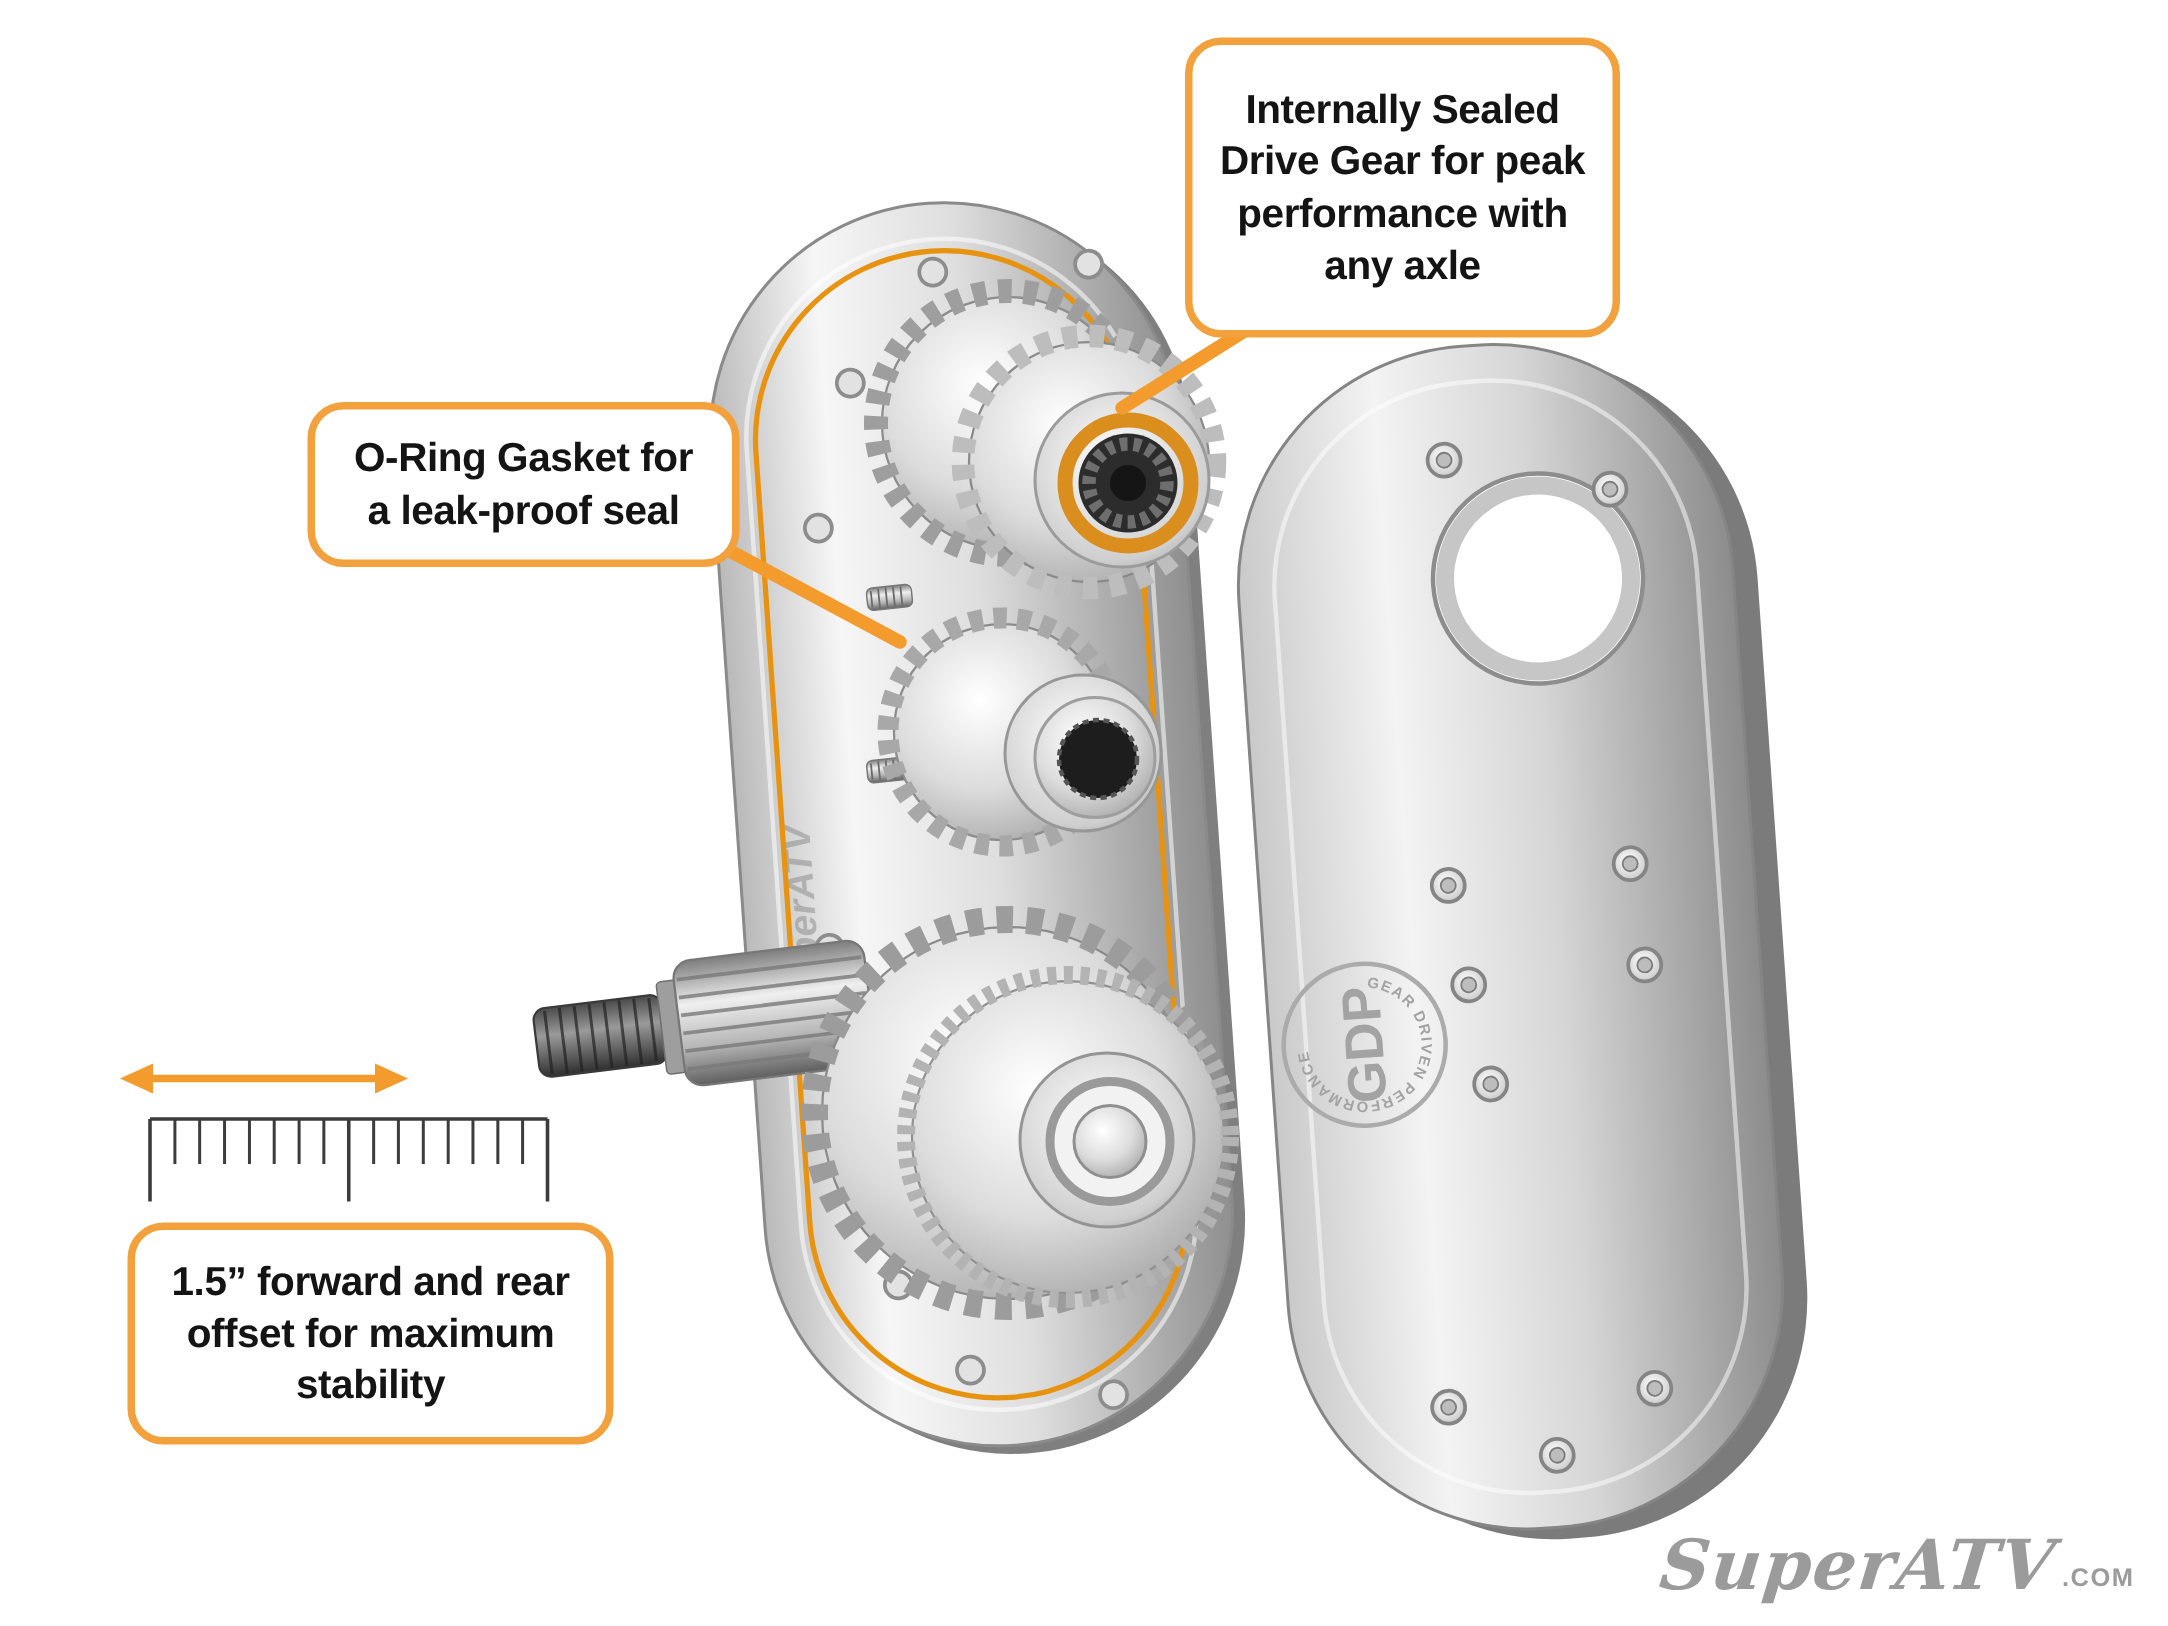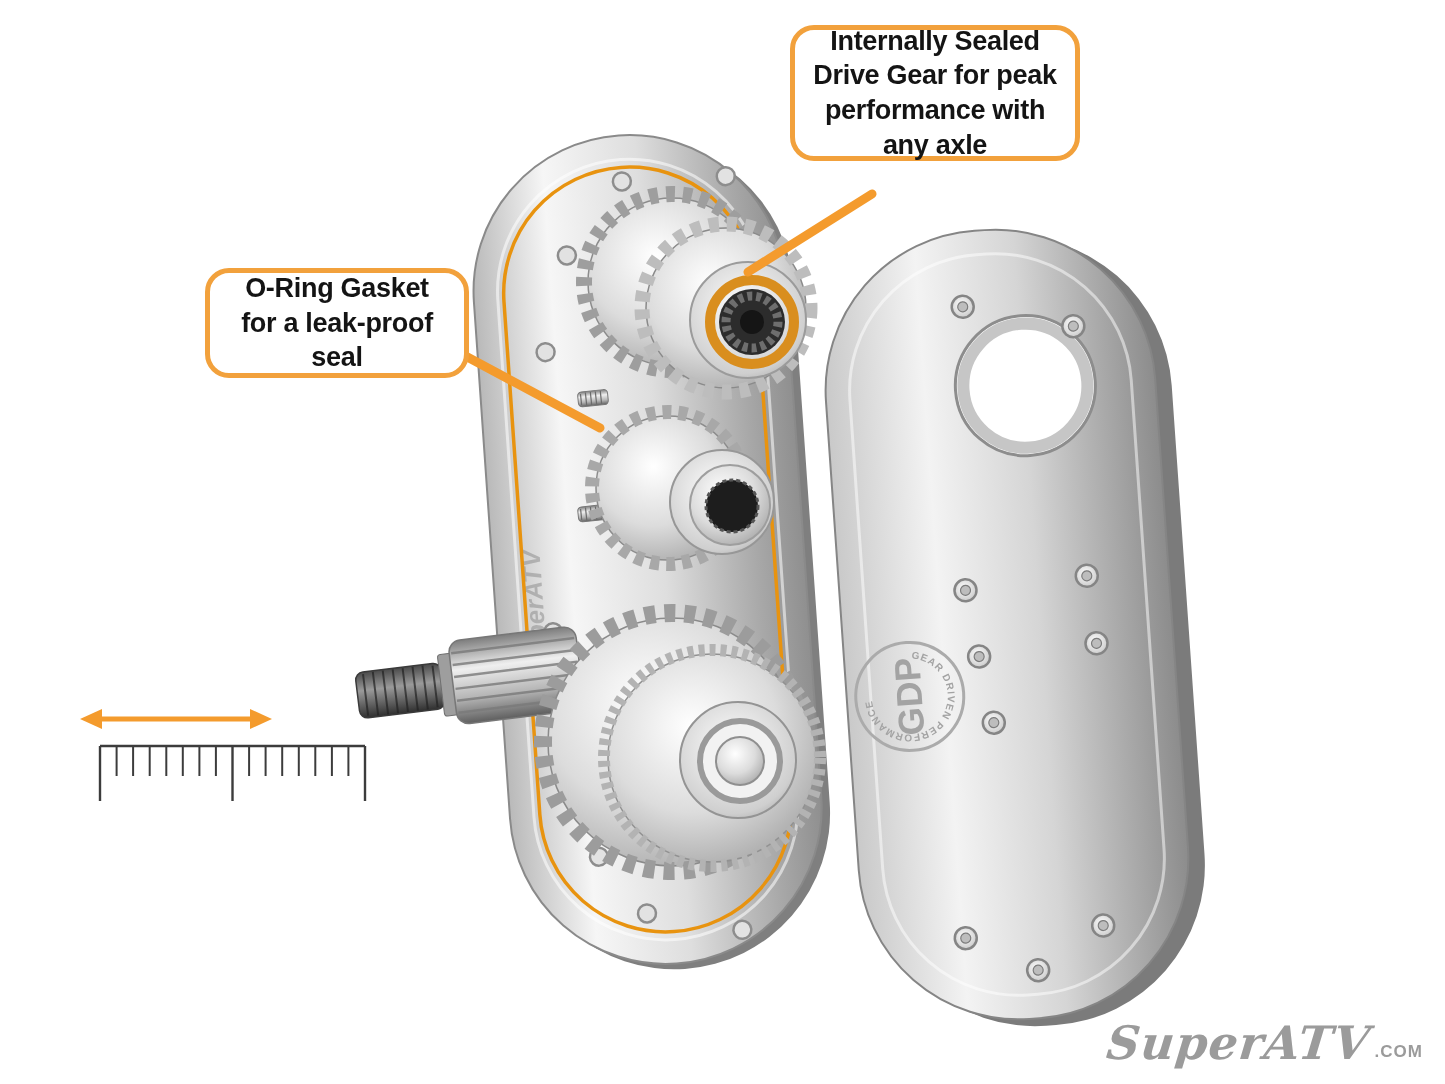--- a/index.html
+++ b/index.html
@@ -14,7 +14,7 @@
     display:flex;align-items:center;justify-content:center;box-sizing:border-box;
     padding:12px 16px;letter-spacing:-0.3px;
   }
-  #callout-drive-gear{left:790px;top:25px;width:290px;height:136px;font-size:27px;}
+  #callout-drive-gear{left:790px;top:25px;width:290px;height:200px;font-size:27px;}
   #callout-oring{left:205px;top:268px;width:264px;height:110px;font-size:27px;}
   #callout-offset{left:85px;top:815px;width:324px;height:148px;font-size:27px;}
   #logo{

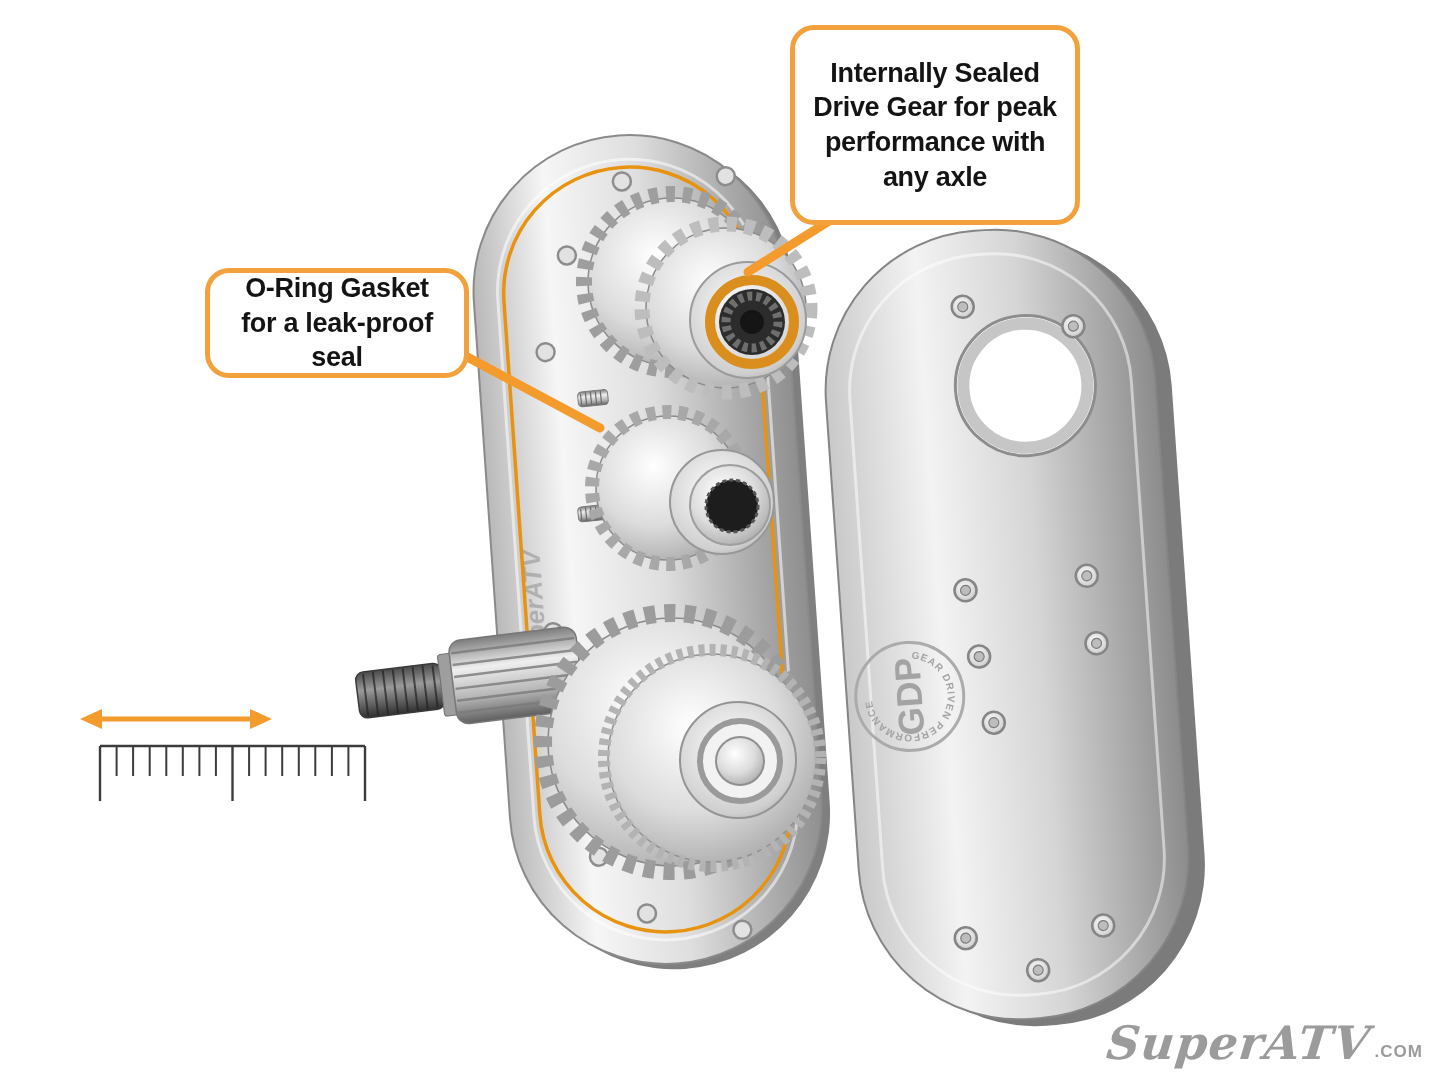--- a/index.html
+++ b/index.html
@@ -15,7 +15,7 @@
     padding:12px 16px;letter-spacing:-0.3px;
   }
   #callout-drive-gear{left:790px;top:25px;width:290px;height:200px;font-size:27px;}
-  #callout-oring{left:205px;top:268px;width:264px;height:110px;font-size:27px;}
+  #callout-oring{left:205px;top:268px;width:288px;height:110px;font-size:27px;}
   #callout-offset{left:85px;top:815px;width:324px;height:148px;font-size:27px;}
   #logo{
     position:absolute;right:22px;bottom:14px;color:#9b9b9b;

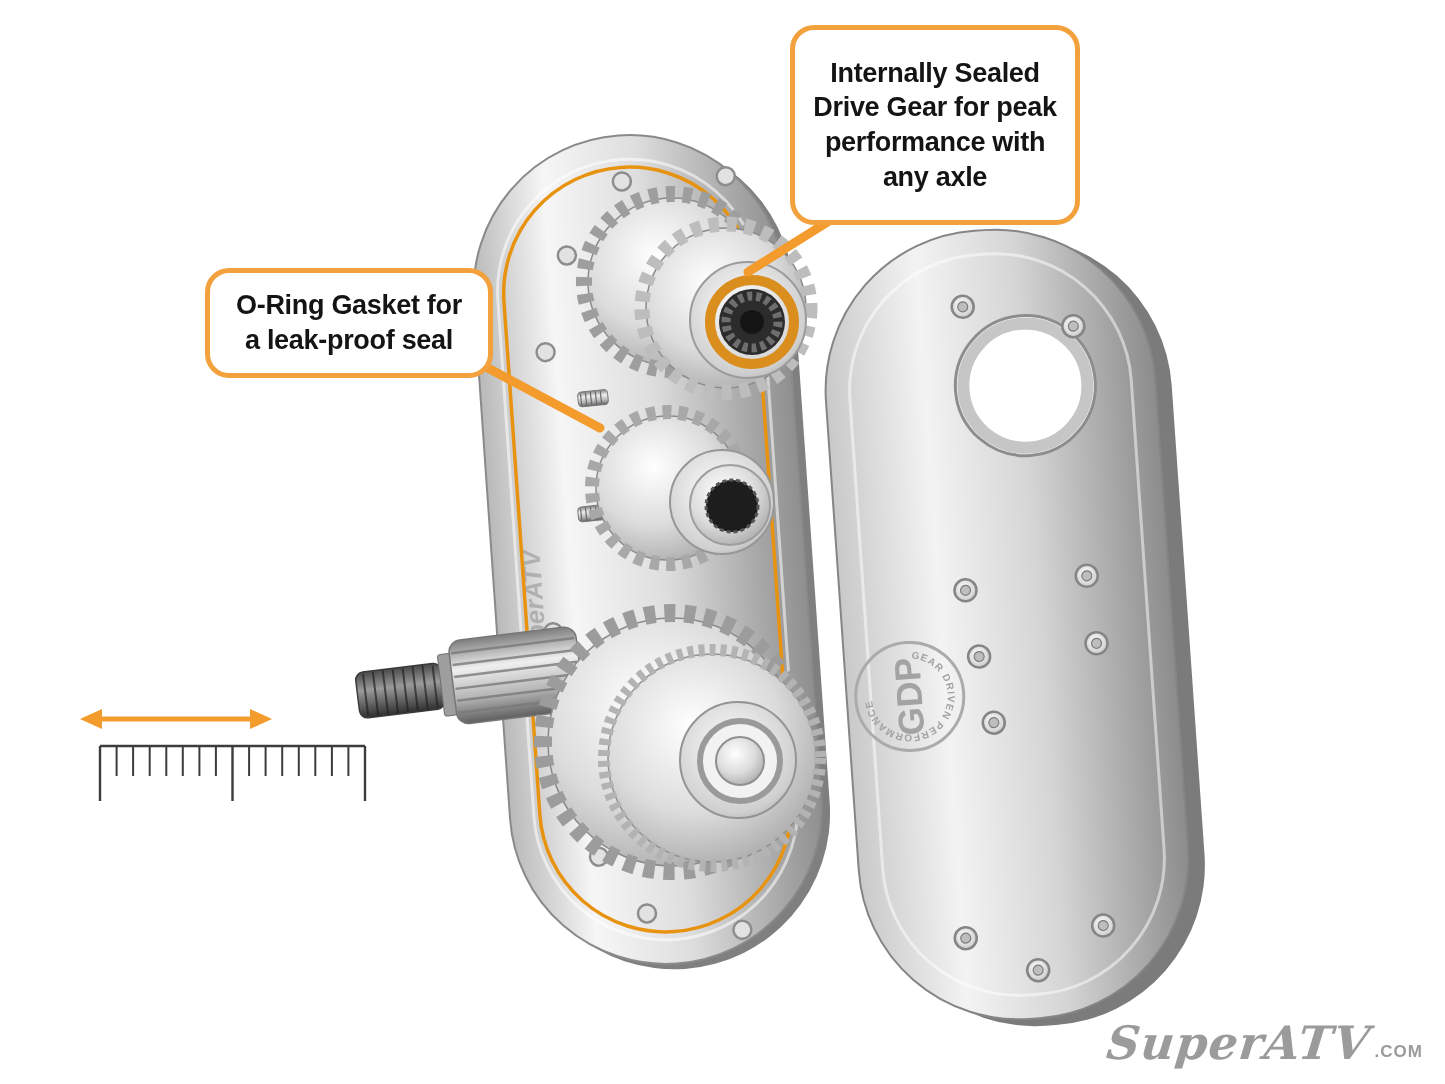--- a/index.html
+++ b/index.html
@@ -241,6 +241,9 @@
     <span>O-Ring Gasket for a leak-proof seal</span>
   </div>
 
+  <div class="callout" id="callout-offset">
+    <span>1.5” forward and rear offset for maximum stability</span>
+  </div>
 
   <div id="logo">
     <span class="brand">SuperATV</span>

